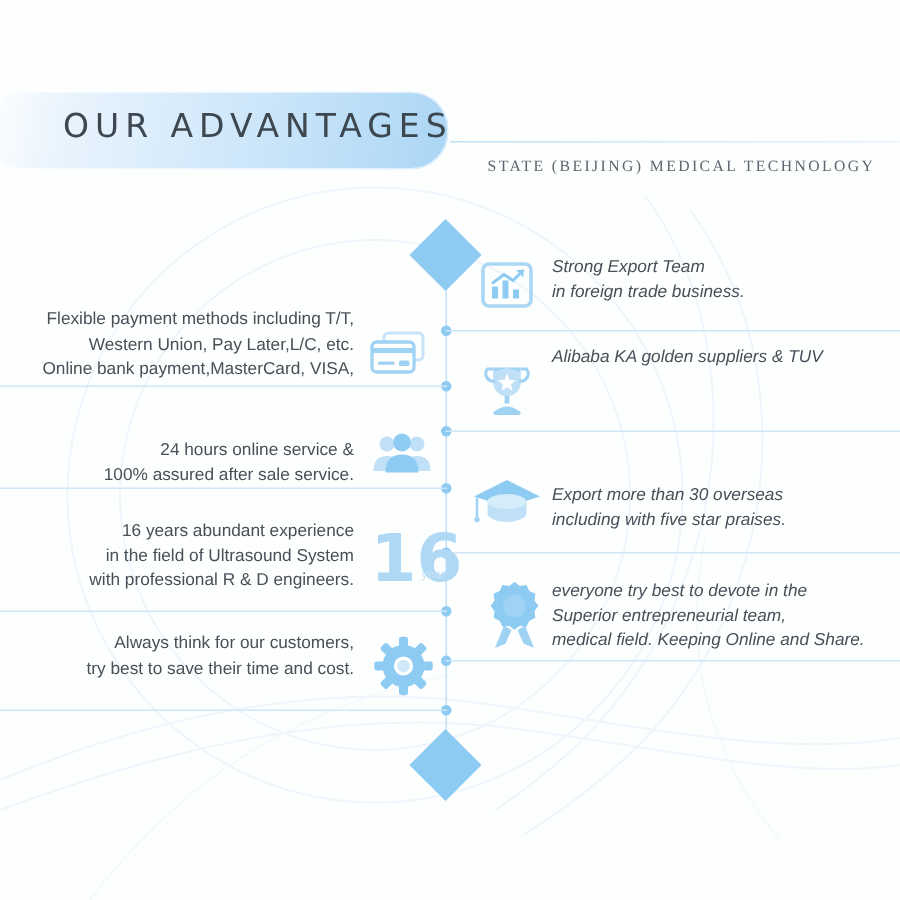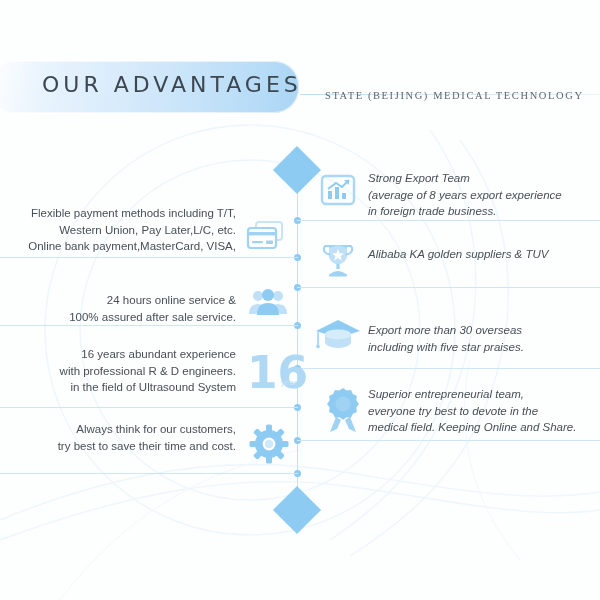--- a/index.html
+++ b/index.html
@@ -38,7 +38,7 @@
     background:linear-gradient(90deg,#bfdff6 0%,#d6ebfa 60%,#e8f3fb 100%);
   }
   .company{
-    position:absolute;left:325px;top:90px;
+    position:absolute;left:325px;top:106px;
     font-family:"Liberation Serif", serif;
     font-size:10.5px;letter-spacing:1.6px;color:#5d666e;white-space:nowrap;
   }

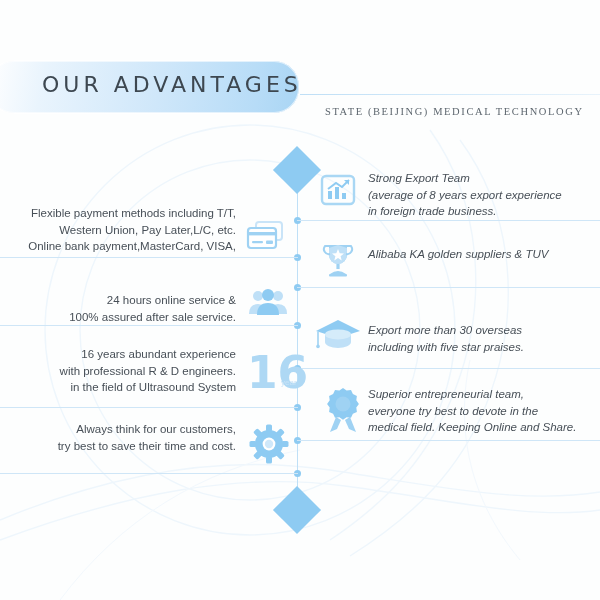--- a/index.html
+++ b/index.html
@@ -150,7 +150,6 @@
   </div>
   <div class="txt right" style="top:170px">
     <div>Strong Export Team</div>
-    <div>(average of 8 years export experience</div>
     <div>in foreign trade business.</div>
   </div>
 

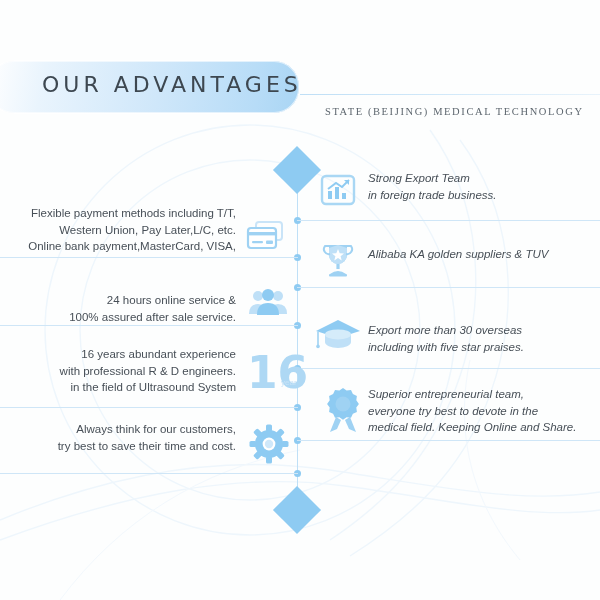--- a/index.html
+++ b/index.html
@@ -180,7 +180,7 @@
       <rect x="11" y="34" width="18" height="2.6" rx="1" fill="#9fd2f3"></rect>
     </svg>
   </div>
-  <div class="txt right" style="top:246px">
+  <div class="txt right" style="top:230px">
     <div>Alibaba KA golden suppliers &amp; TUV</div>
   </div>
 

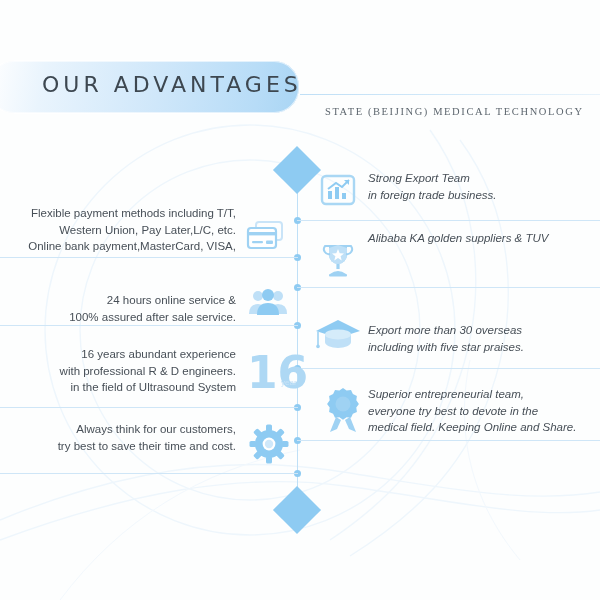--- a/index.html
+++ b/index.html
@@ -219,8 +219,8 @@
   </div>
   <div class="txt left" style="top:346px">
     <div>16 years abundant experience</div>
+    <div>in the field of Ultrasound System</div>
     <div>with professional R &amp; D engineers.</div>
-    <div>in the field of Ultrasound System</div>
   </div>
 
   <div class="icon" style="left:320px;top:386px">

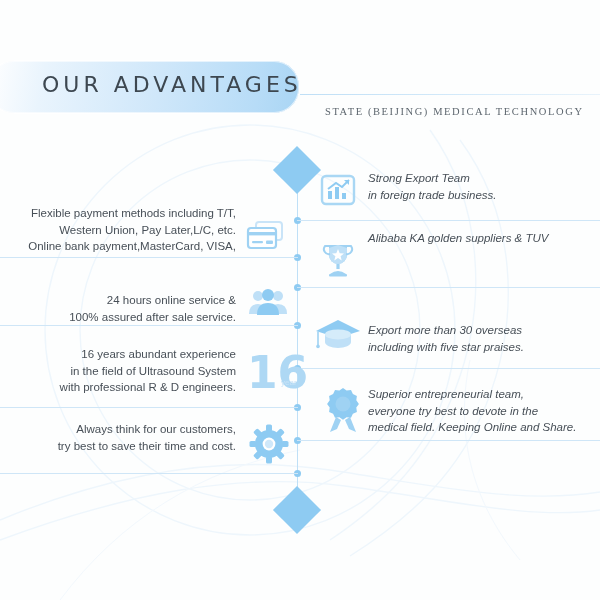--- a/index.html
+++ b/index.html
@@ -233,8 +233,8 @@
     </svg>
   </div>
   <div class="txt right" style="top:386px">
+    <div>everyone try best to devote in the</div>
     <div>Superior entrepreneurial team,</div>
-    <div>everyone try best to devote in the</div>
     <div>medical field. Keeping Online and Share.</div>
   </div>
 

